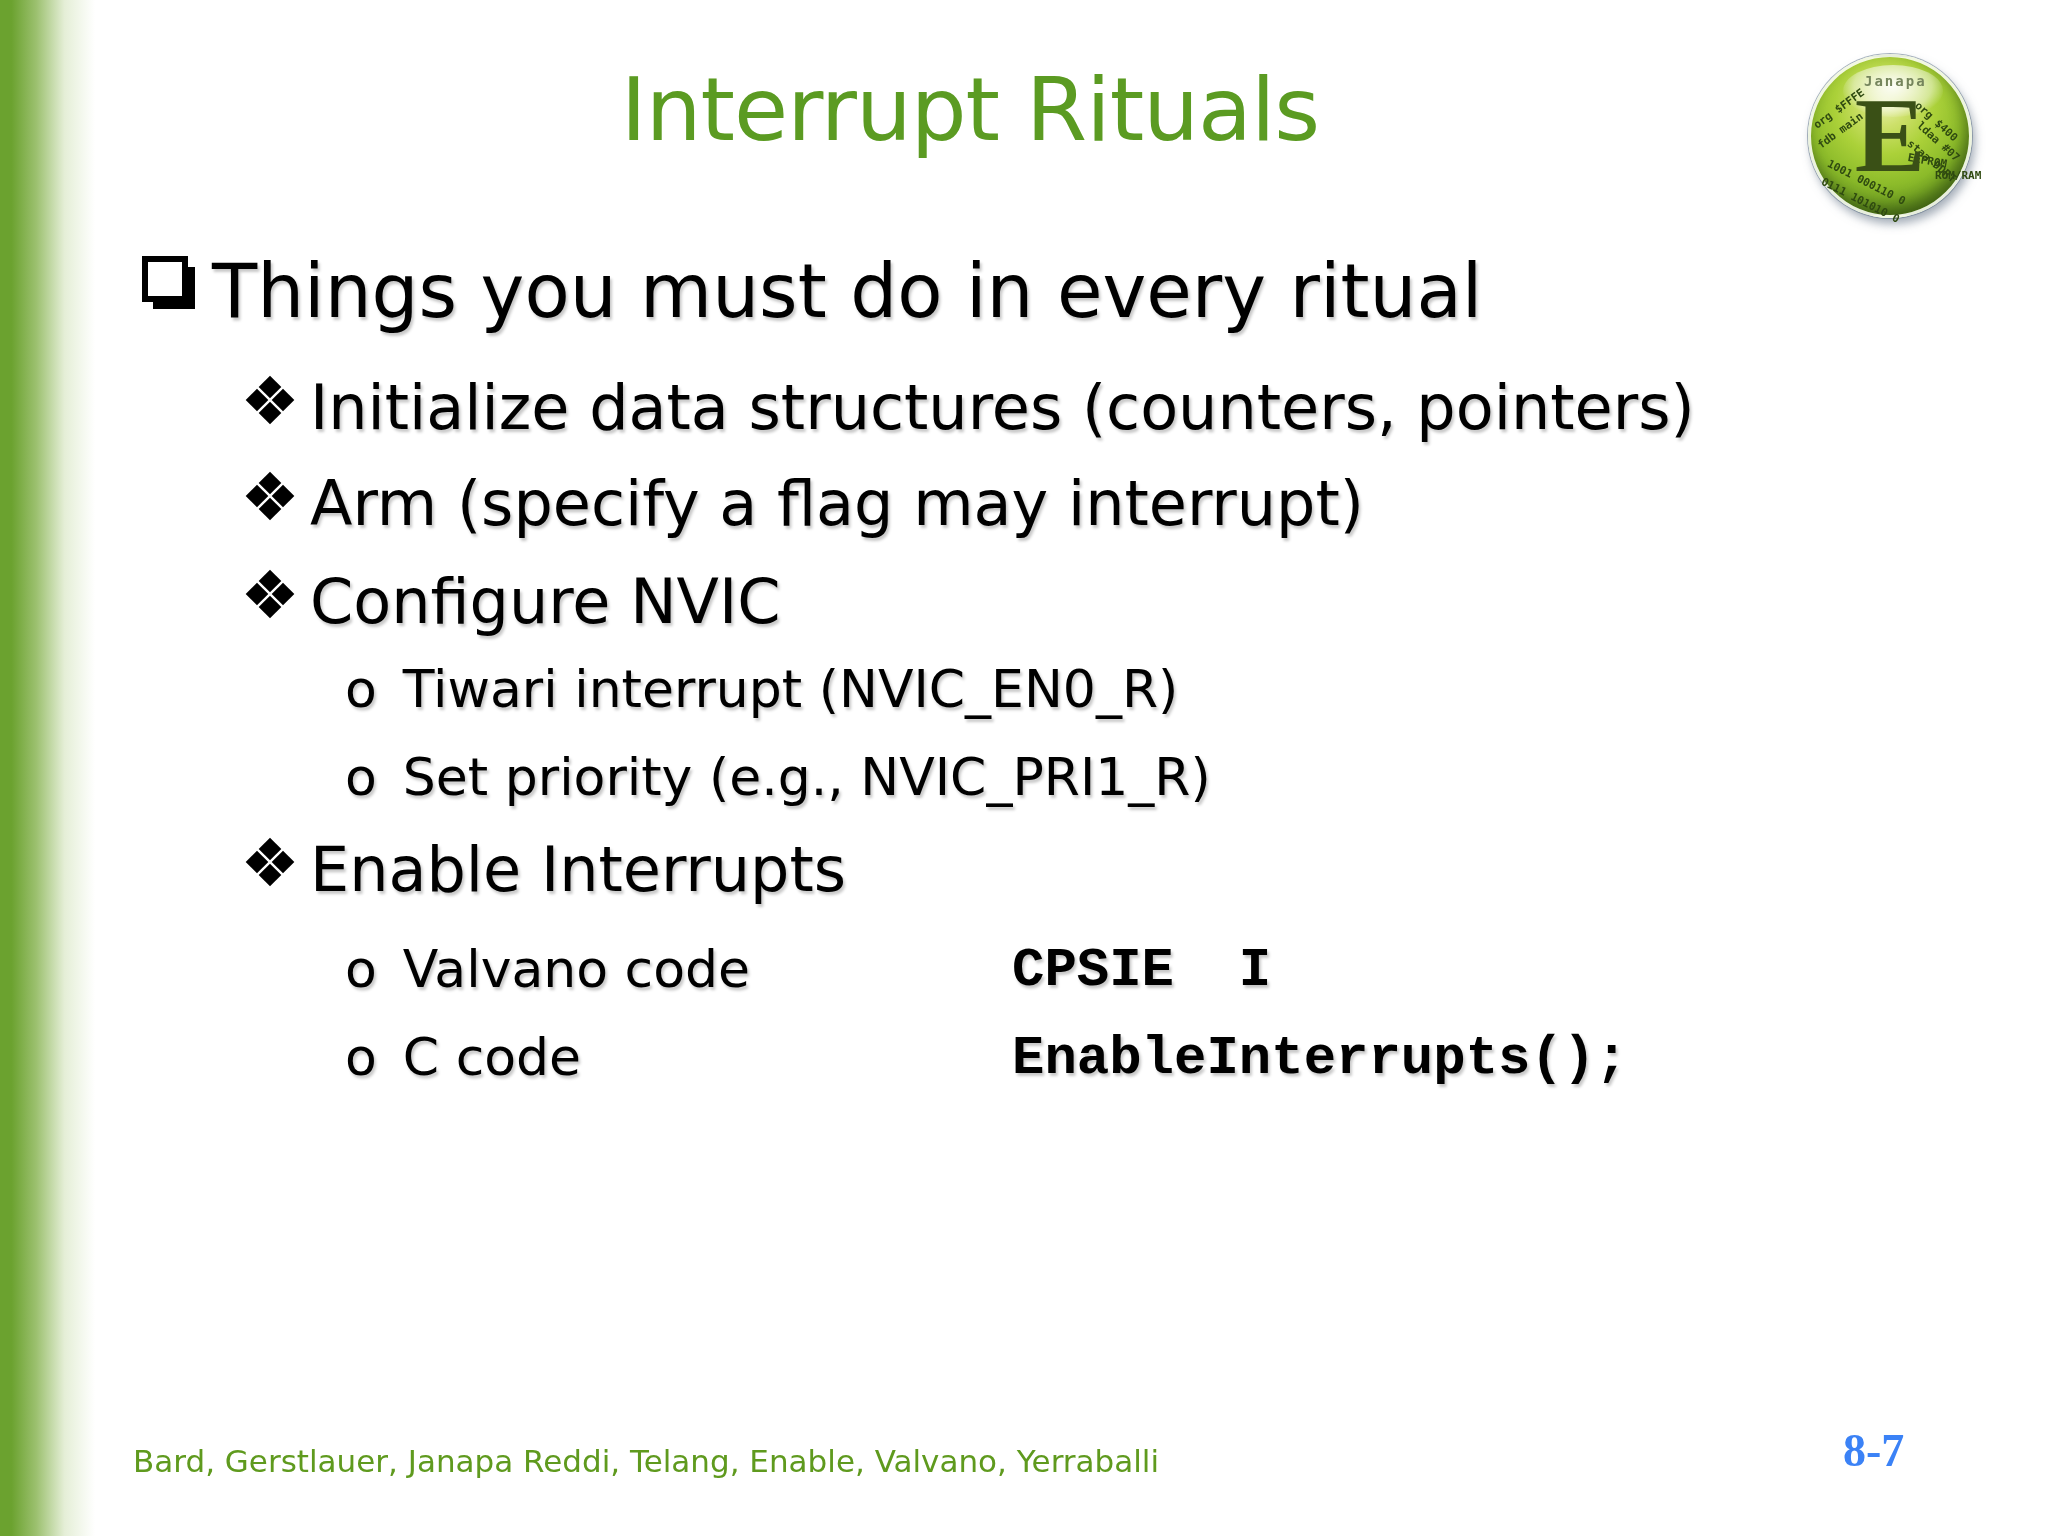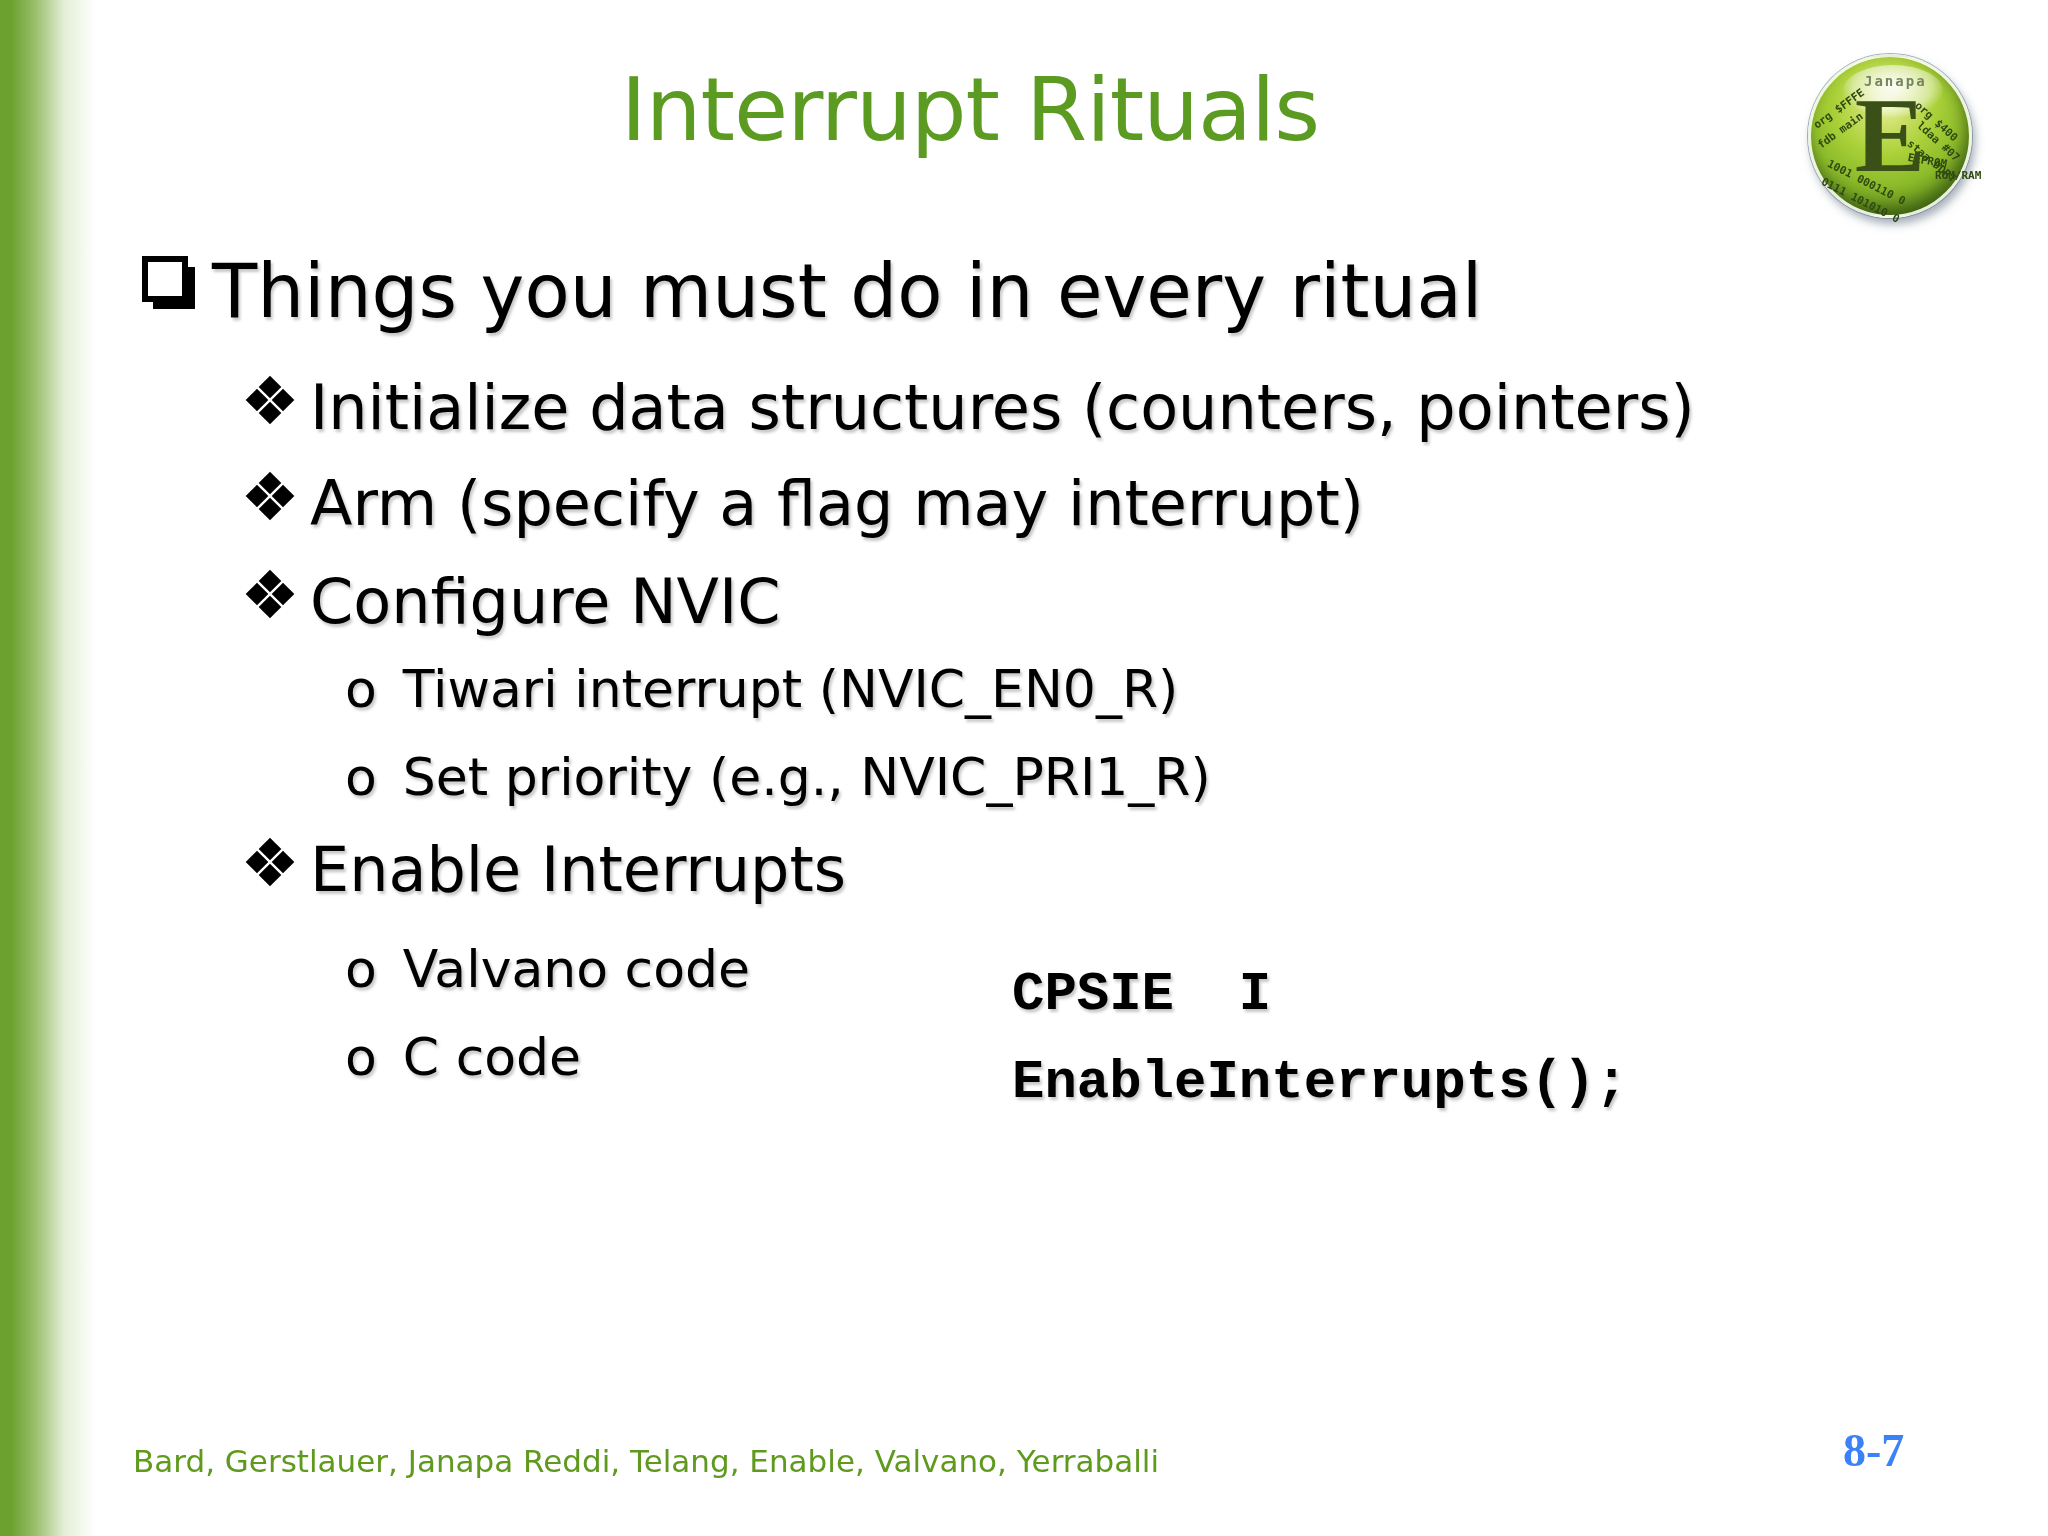--- a/index.html
+++ b/index.html
@@ -65,7 +65,7 @@
   
   .code { position:absolute; left:667px; top:0;
           font-family:"Liberation Mono","DejaVu Sans Mono",monospace;
-          font-weight:bold; font-size:54px; white-space:pre;margin-top:24px; }
+          font-weight:bold; font-size:54px; white-space:pre; }
   
   .authors { position:absolute; left:133px; top:1443px; font-size:31px; color:#5f9a1e; }
   .pagenum { position:absolute; left:1843px; top:1424px; font-size:46px; font-weight:bold;

